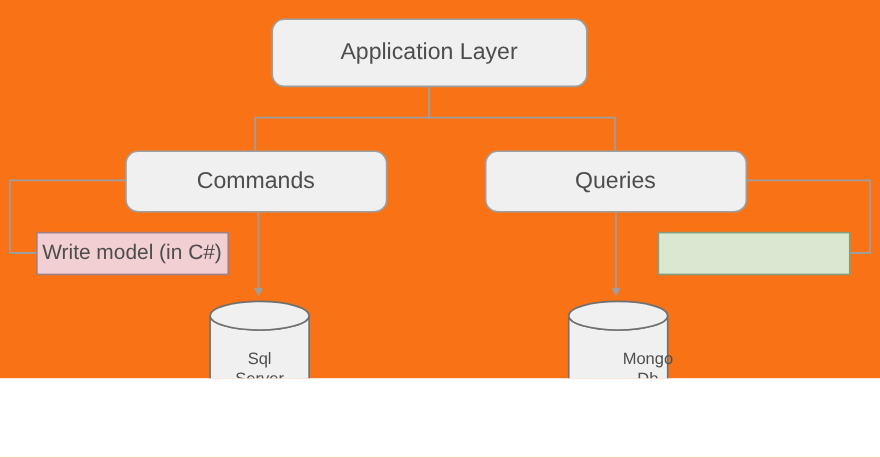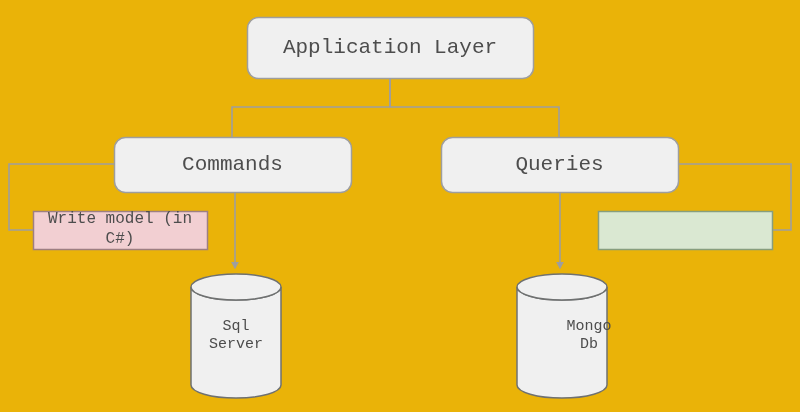--- a/index.html
+++ b/index.html
@@ -14,10 +14,9 @@
   #diagram-canvas {
     position: relative;
     width: 800px;
-    height: 412px;
-    background: #eab308;
+    height: 344px;
+    background: #f97316;
     overflow: hidden;
-    font-family: Liberation Mono, monospace;
   }
   #diagram-svg {
     position: absolute;

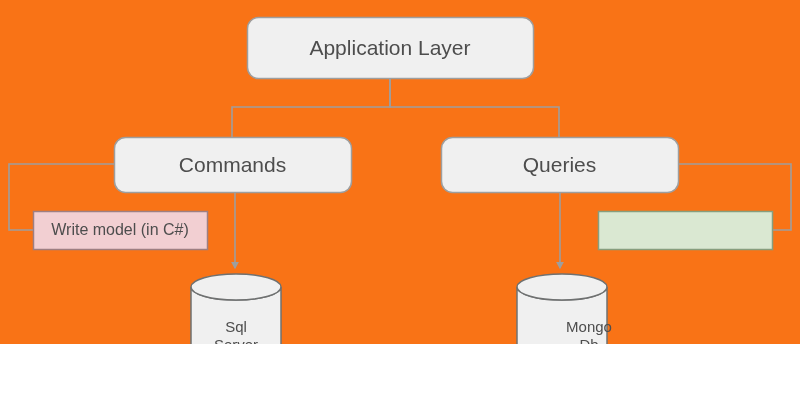--- a/index.html
+++ b/index.html
@@ -40,7 +40,7 @@
     font-size: 21px;
   }
   .label-annotation {
-    font-size: 16px;
+    font-size: 19px;
   }
   .label-db {
     font-size: 15px;

